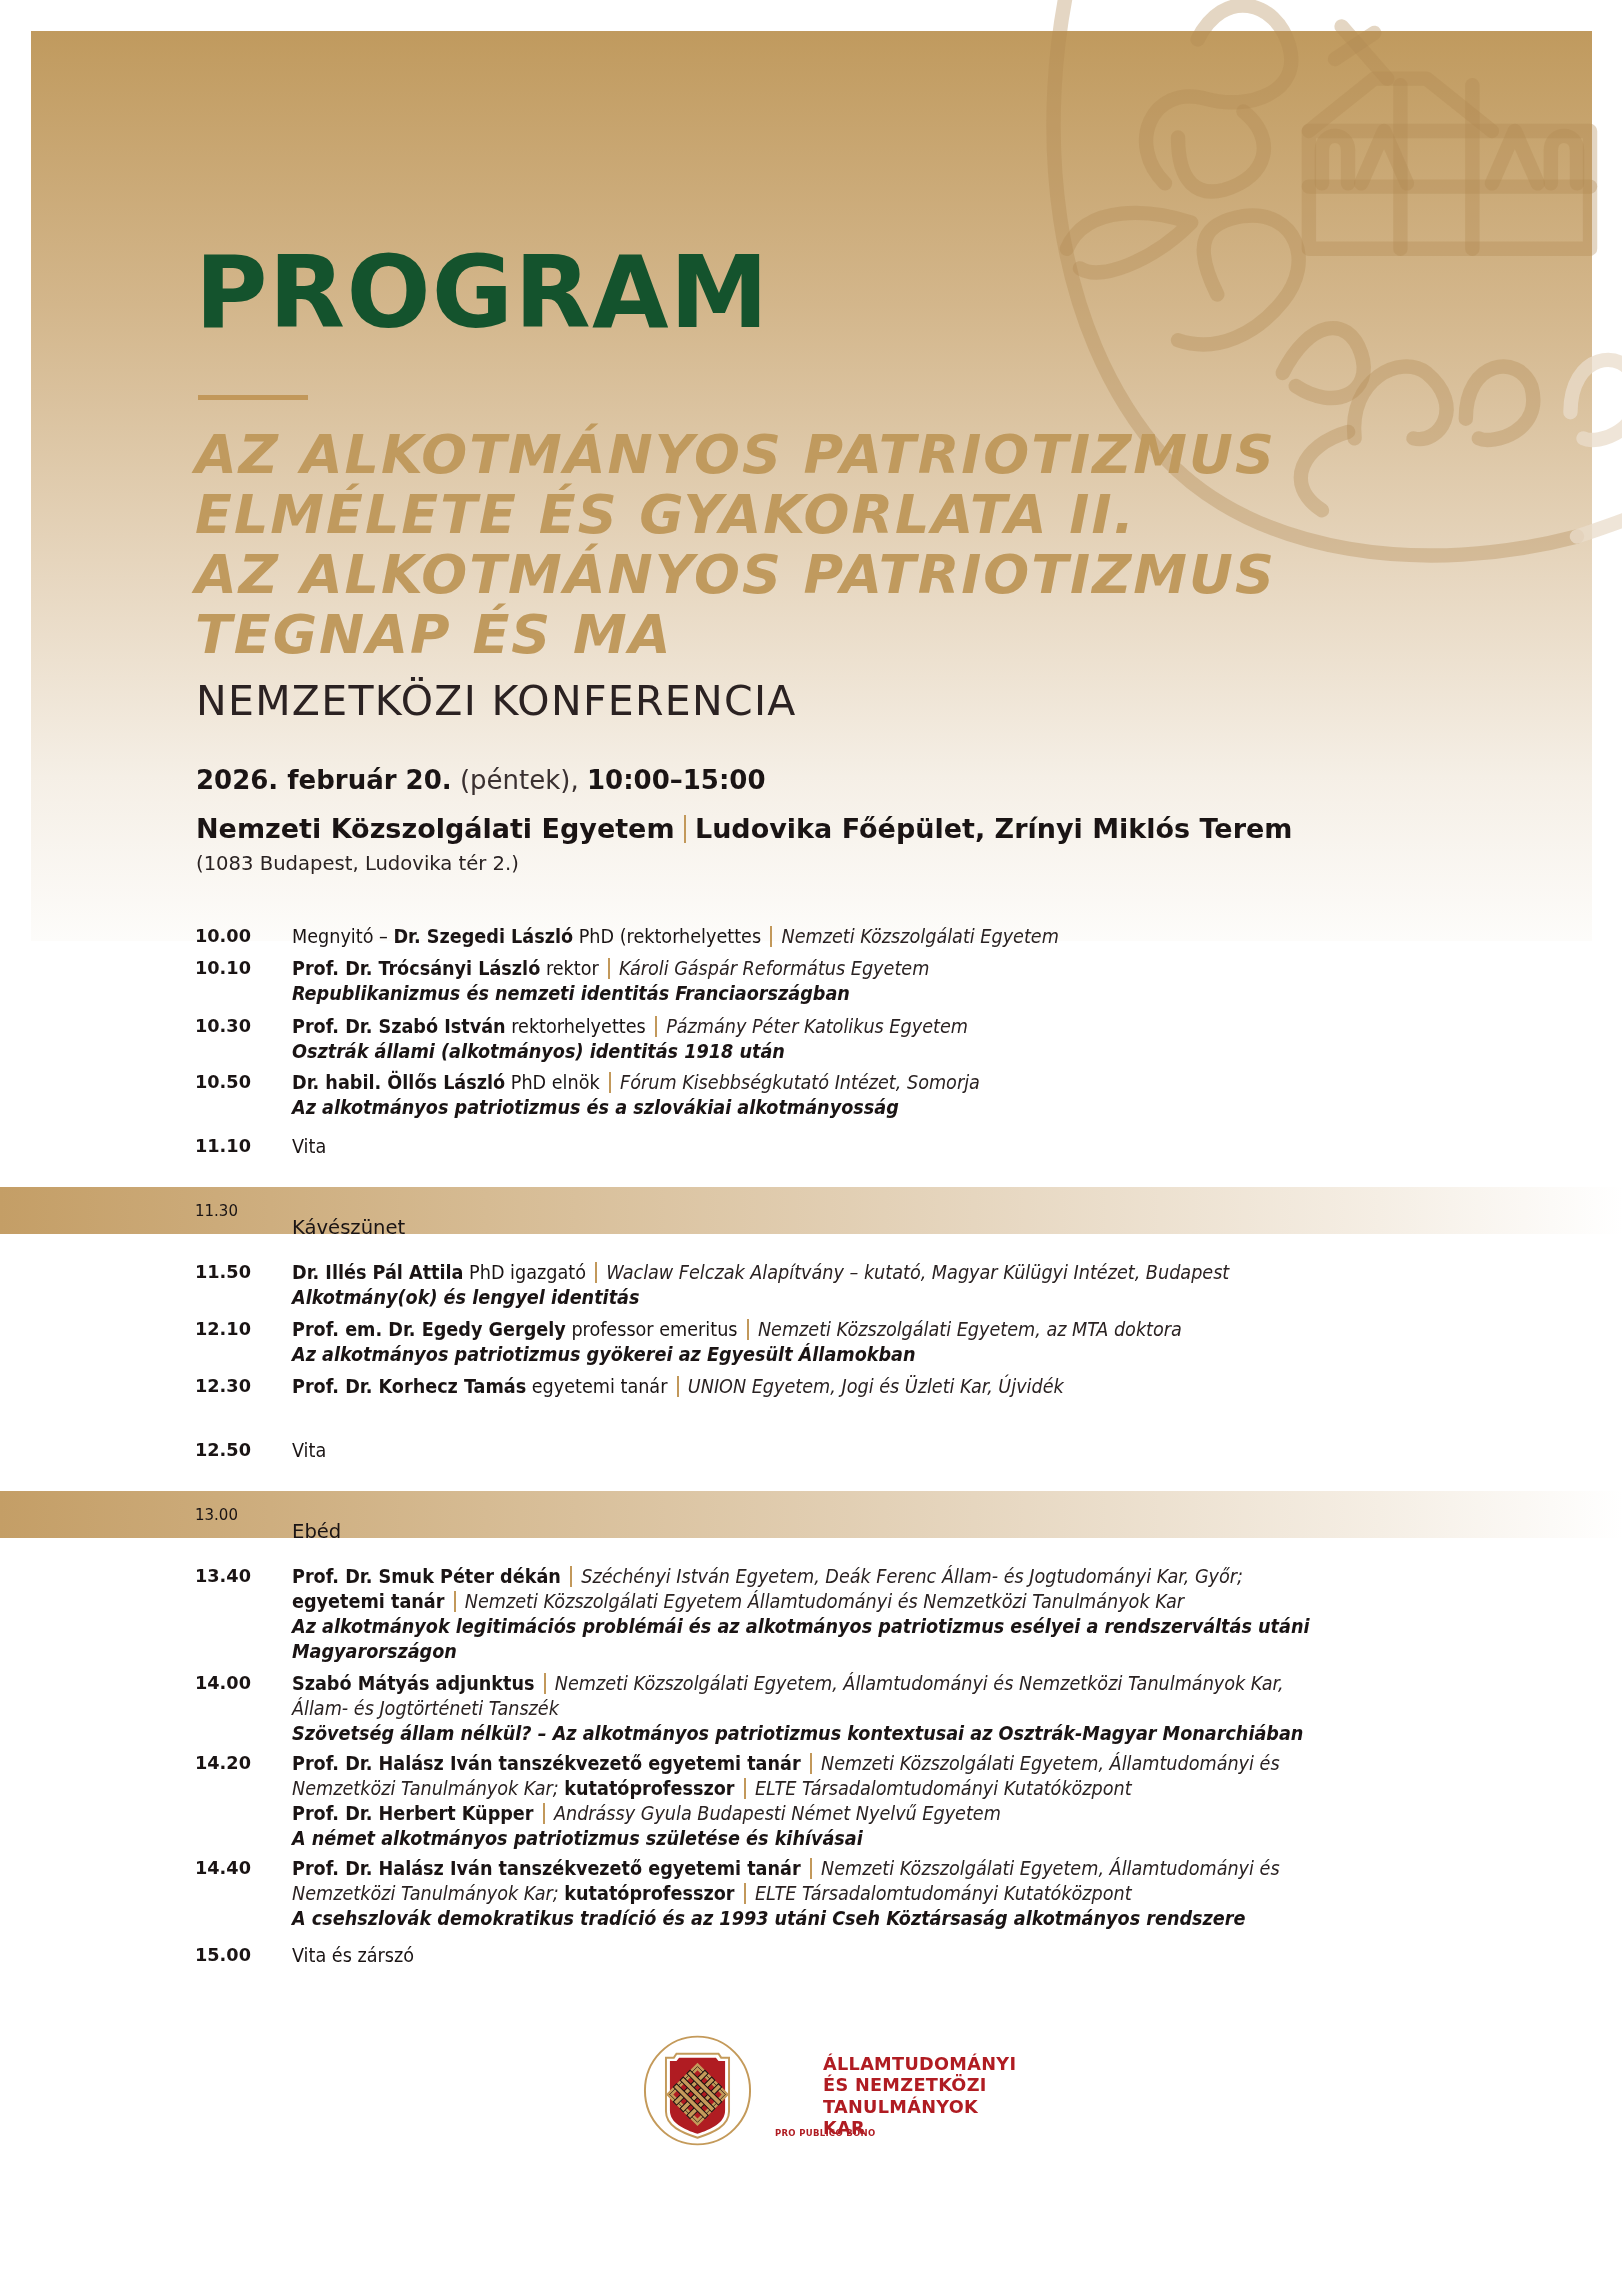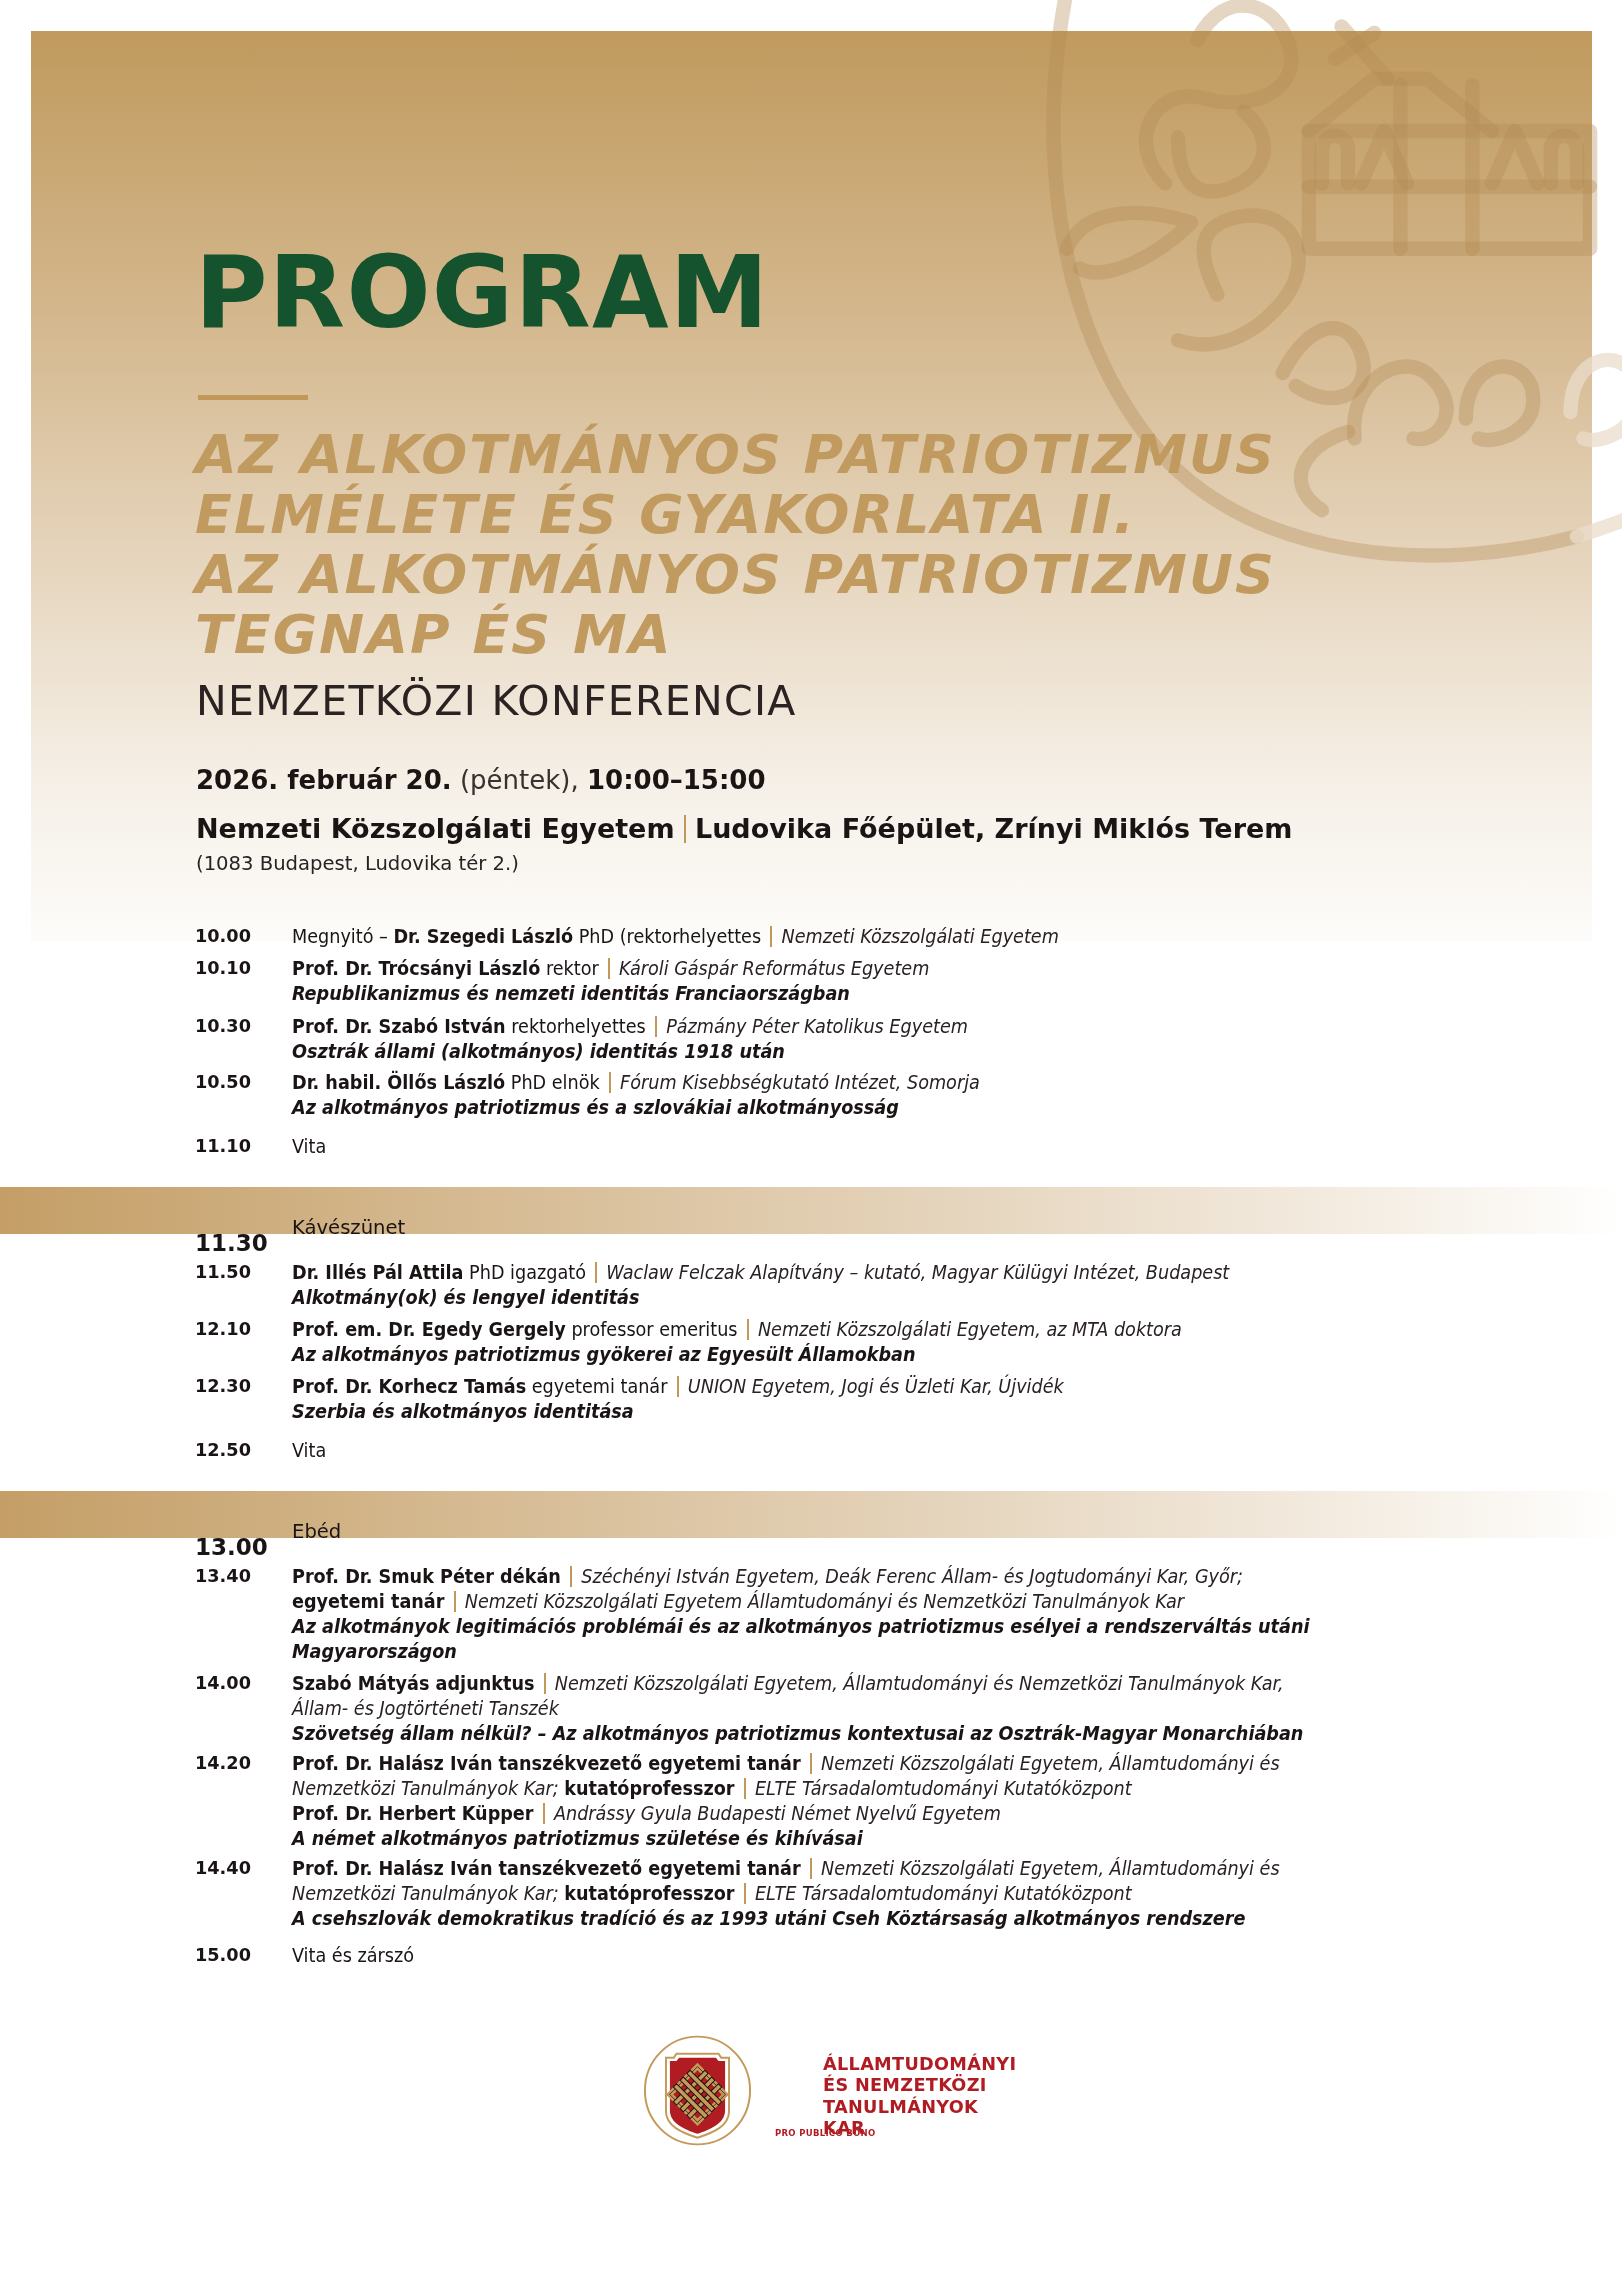--- a/index.html
+++ b/index.html
@@ -80,9 +80,8 @@
     background: linear-gradient(90deg, #c49e66 0%, #d6bb93 30%, #e6d6bf 60%, #f5eee4 85%, #ffffff 100%);
   }
   .break-band .time {
-    position: absolute; left: 195px; top: 11.8px; font-size: 23px; font-weight: bold; line-height: 25px;
+    position: absolute; left: 195px; top: 11.8px; font-size: 15px; font-weight: normal; line-height: 25px;
     font-family: "DejaVu Sans", sans-serif;
-    margin-top: 32px;
   }
   .break-band .label {
     position: absolute; left: 292px; top: 11.8px; font-size: 19.6px; line-height: 25px;

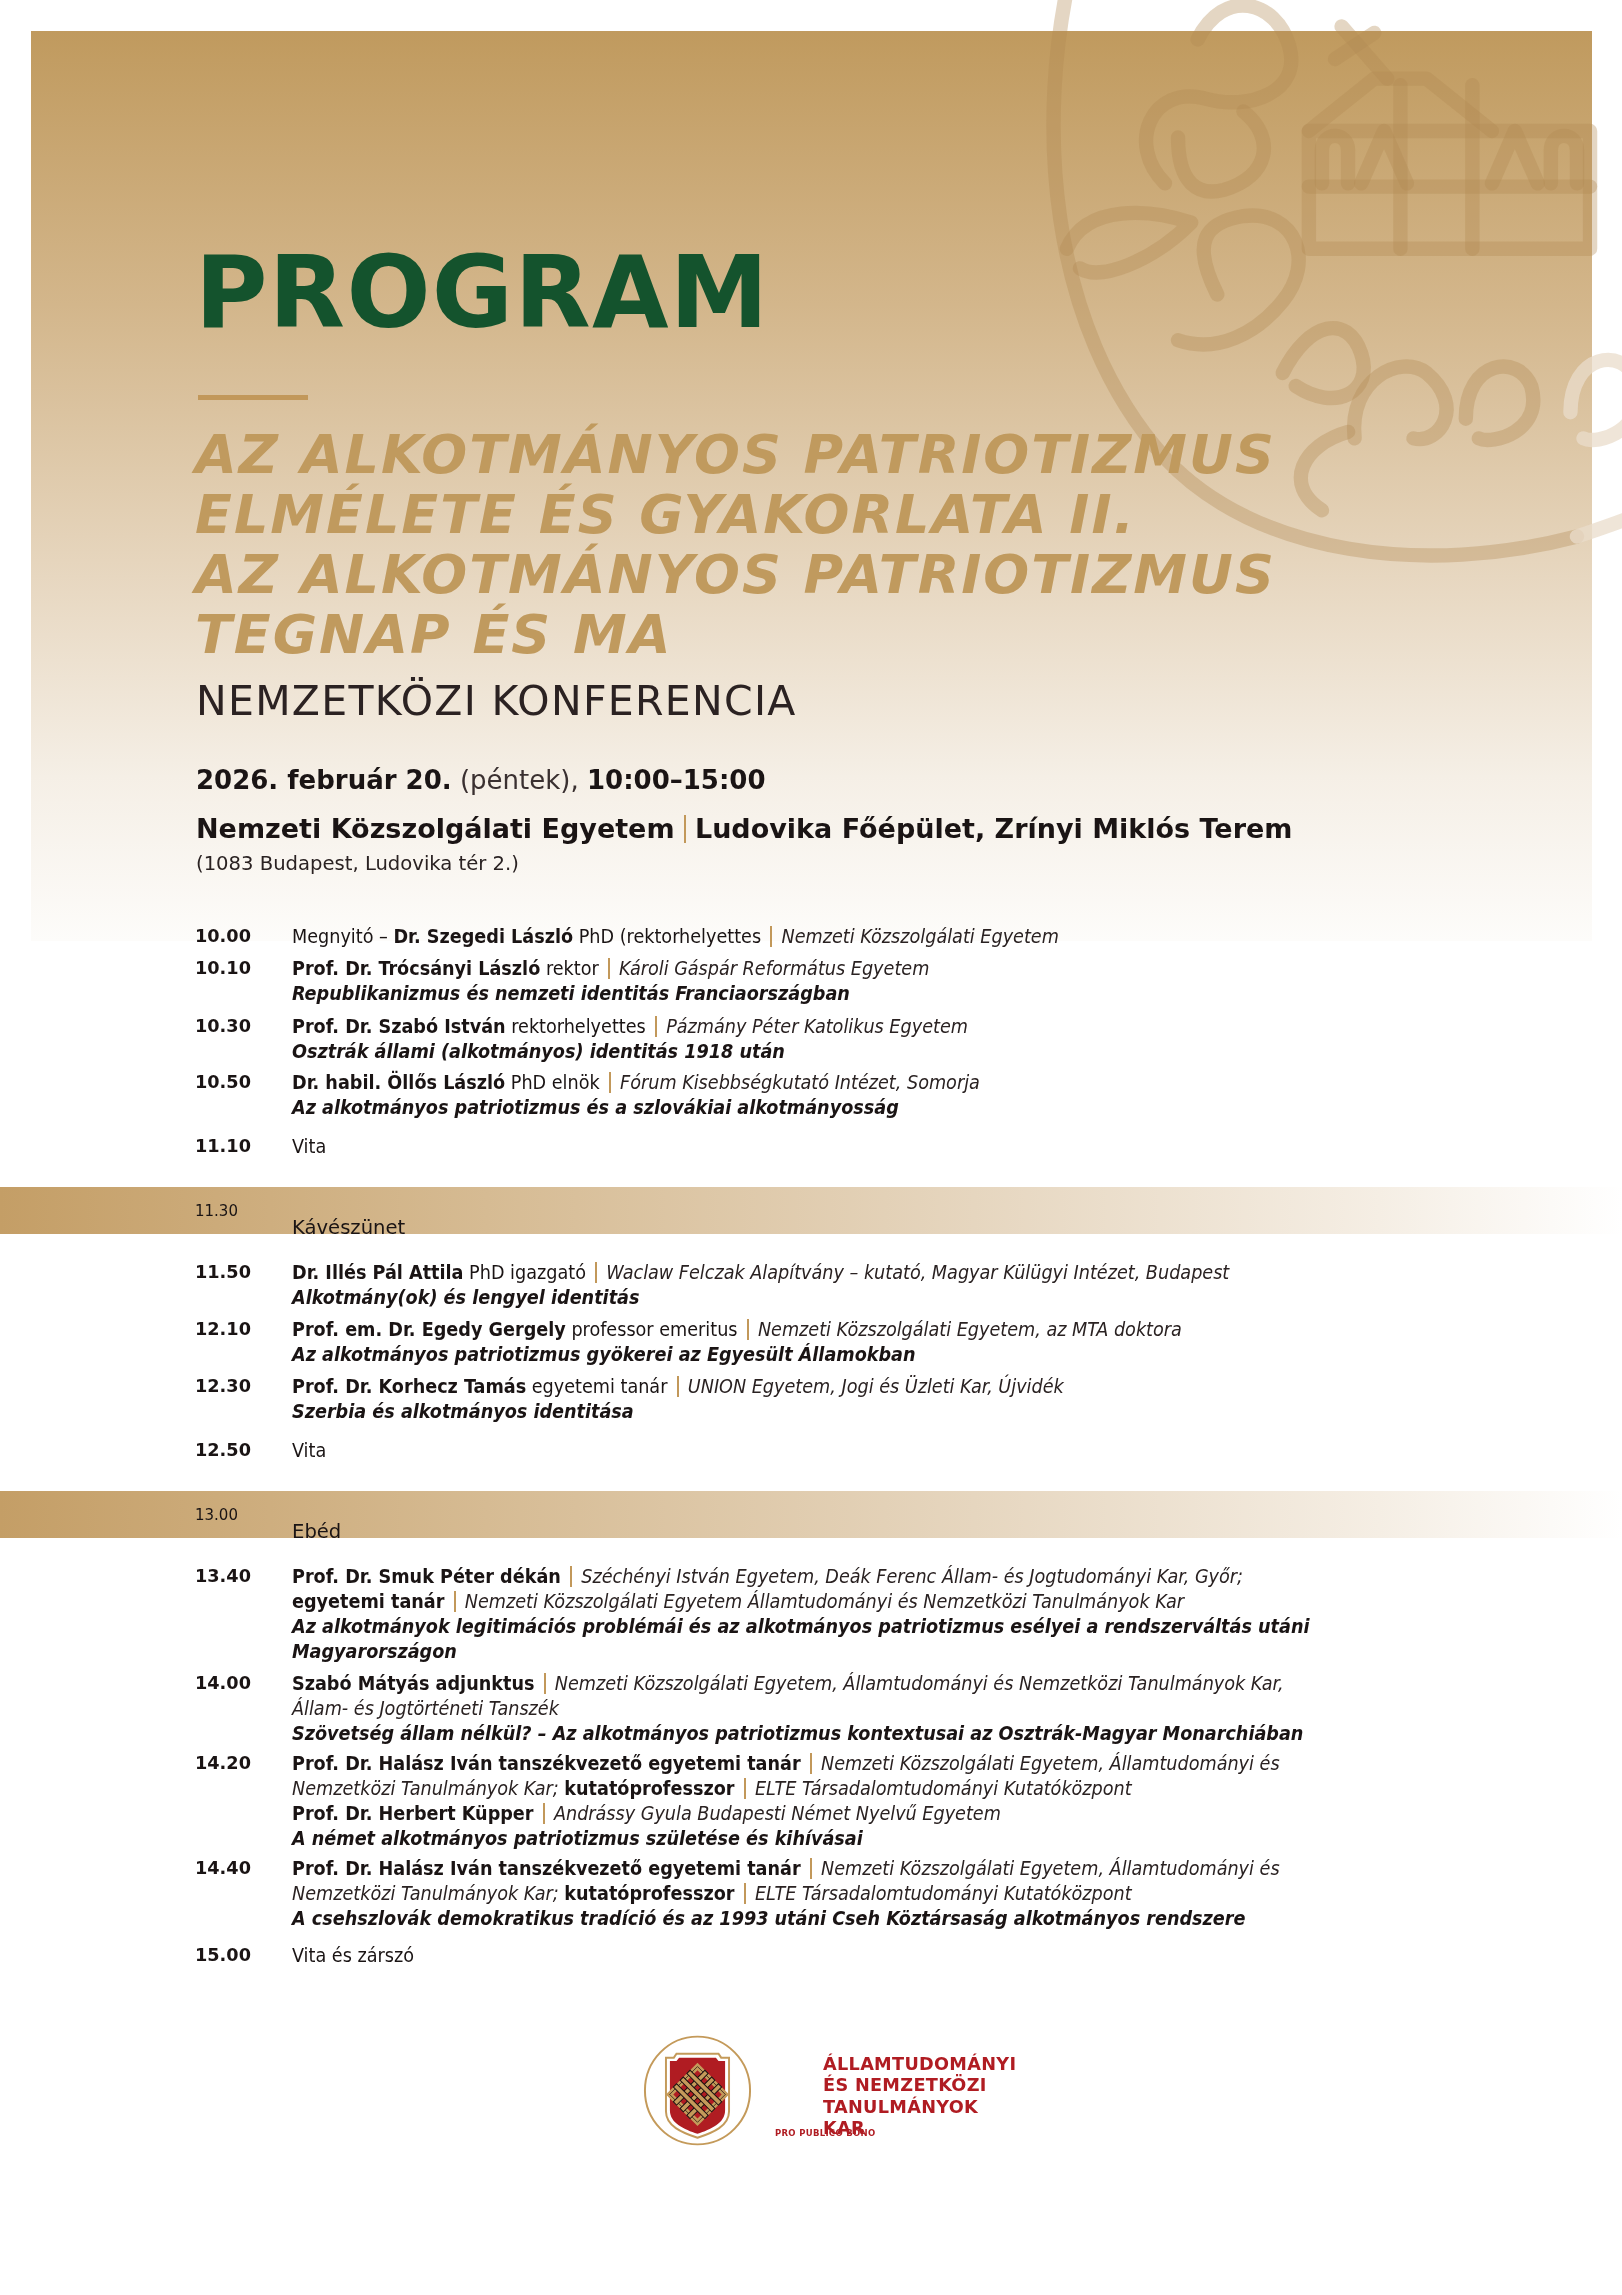--- a/index.html
+++ b/index.html
@@ -217,7 +217,6 @@
   <div class="time">12.30</div>
   <div class="body">
     <div class="ln"><span class="spk">Prof. Dr. Korhecz Tamás</span><span class="role"> egyetemi tanár</span><span class="sep"></span><span class="aff">UNION Egyetem, Jogi és Üzleti Kar, Újvidék</span></div>
-    <div class="ln topic">Szerbia és alkotmányos identitása</div>
   </div>
 </div>
 

